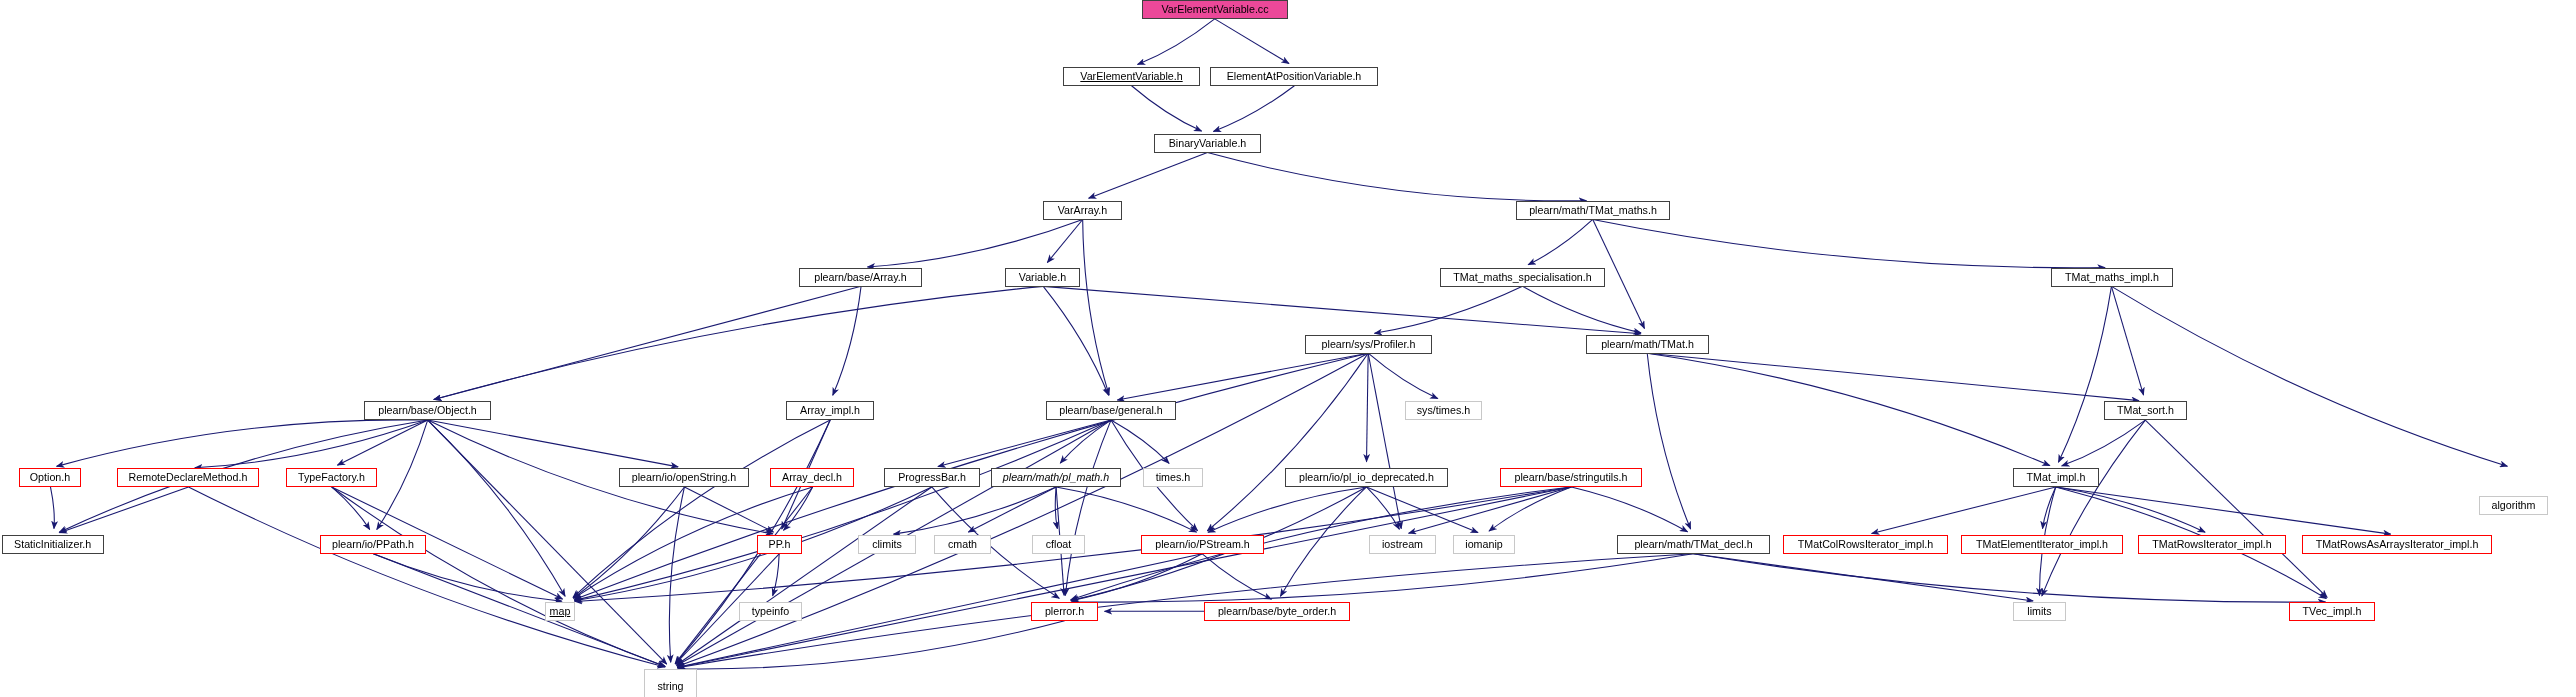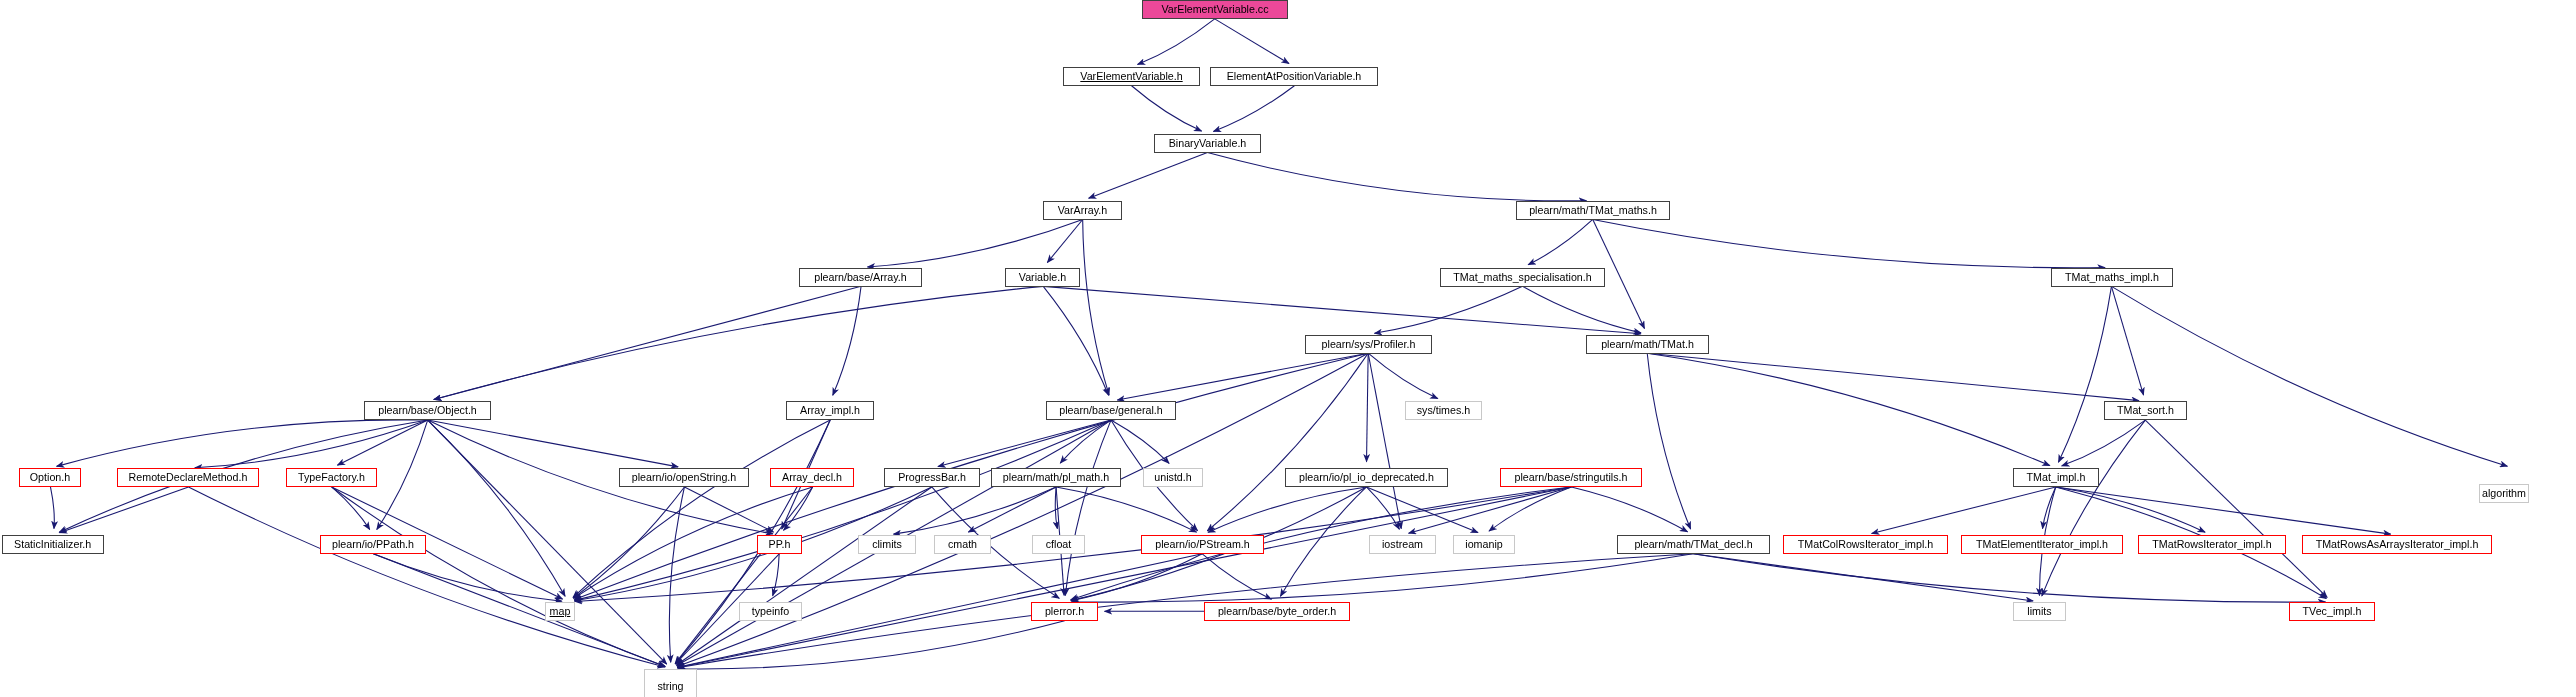--- a/index.html
+++ b/index.html
@@ -155,7 +155,7 @@
       <div class="node n-black" style="left: 619px; top: 468px; width: 130px; height: 19px;">plearn/io/openString.h</div>
       <div class="node n-red" style="left: 770px; top: 468px; width: 84px; height: 19px;">Array_decl.h</div>
       <div class="node n-black" style="left: 884px; top: 468px; width: 96px; height: 19px;">ProgressBar.h</div>
-      <div class="node n-black" style="left: 991px; top: 468px; width: 130px; height: 19px;">plearn/math/pl_math.h</div>
+      <div class="node n-black" style="left: 991px; top: 468px; width: 130px; height: 19px; font-style: italic;">plearn/math/pl_math.h</div>
       <div class="node n-grey" style="left: 1143px; top: 468px; width: 60px; height: 19px;">unistd.h</div>
       <div class="node n-black" style="left: 1285px; top: 468px; width: 163px; height: 19px;">plearn/io/pl_io_deprecated.h</div>
       <div class="node n-red" style="left: 1500px; top: 468px; width: 142px; height: 19px;">plearn/base/stringutils.h</div>

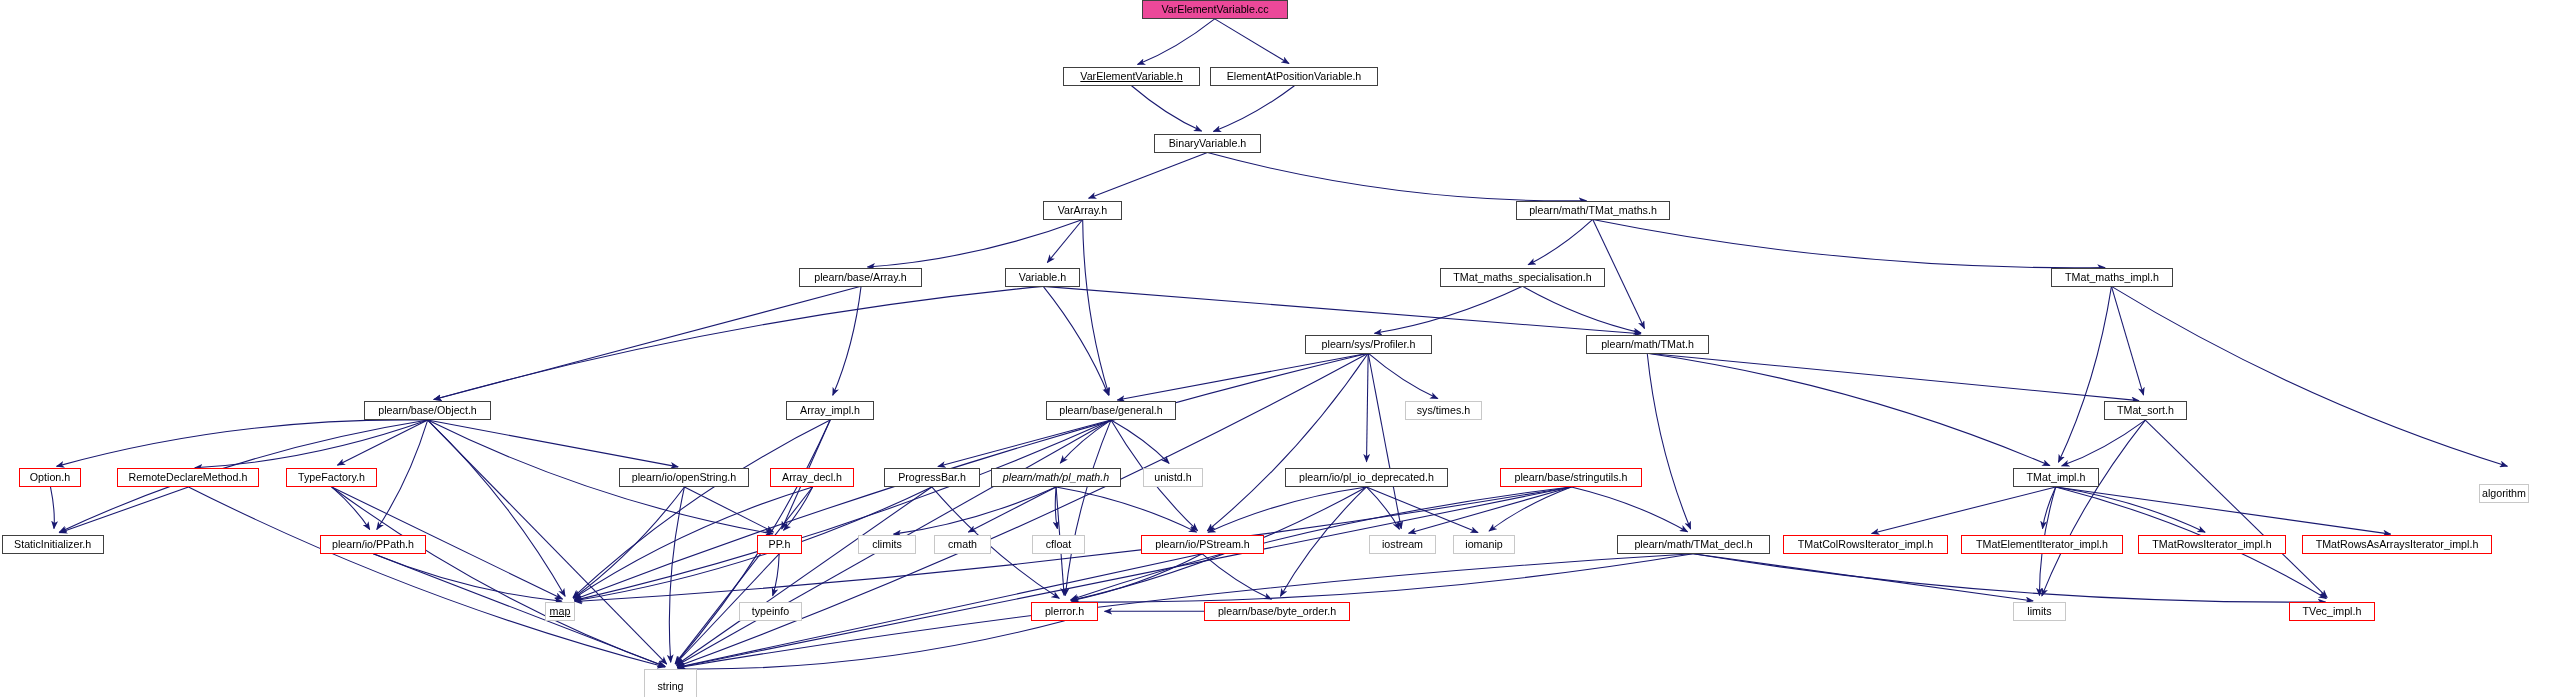--- a/index.html
+++ b/index.html
@@ -156,7 +156,7 @@
       <div class="node n-red" style="left: 770px; top: 468px; width: 84px; height: 19px;">Array_decl.h</div>
       <div class="node n-black" style="left: 884px; top: 468px; width: 96px; height: 19px;">ProgressBar.h</div>
       <div class="node n-black" style="left: 991px; top: 468px; width: 130px; height: 19px; font-style: italic;">plearn/math/pl_math.h</div>
-      <div class="node n-grey" style="left: 1143px; top: 468px; width: 60px; height: 19px;">unistd.h</div>
+      <div class="node n-grey" style="left: 1143px; top: 468px; width: 60px; height: 19px;">times.h</div>
       <div class="node n-black" style="left: 1285px; top: 468px; width: 163px; height: 19px;">plearn/io/pl_io_deprecated.h</div>
       <div class="node n-red" style="left: 1500px; top: 468px; width: 142px; height: 19px;">plearn/base/stringutils.h</div>
       <div class="node n-black" style="left: 2013px; top: 468px; width: 86px; height: 19px;">TMat_impl.h</div>

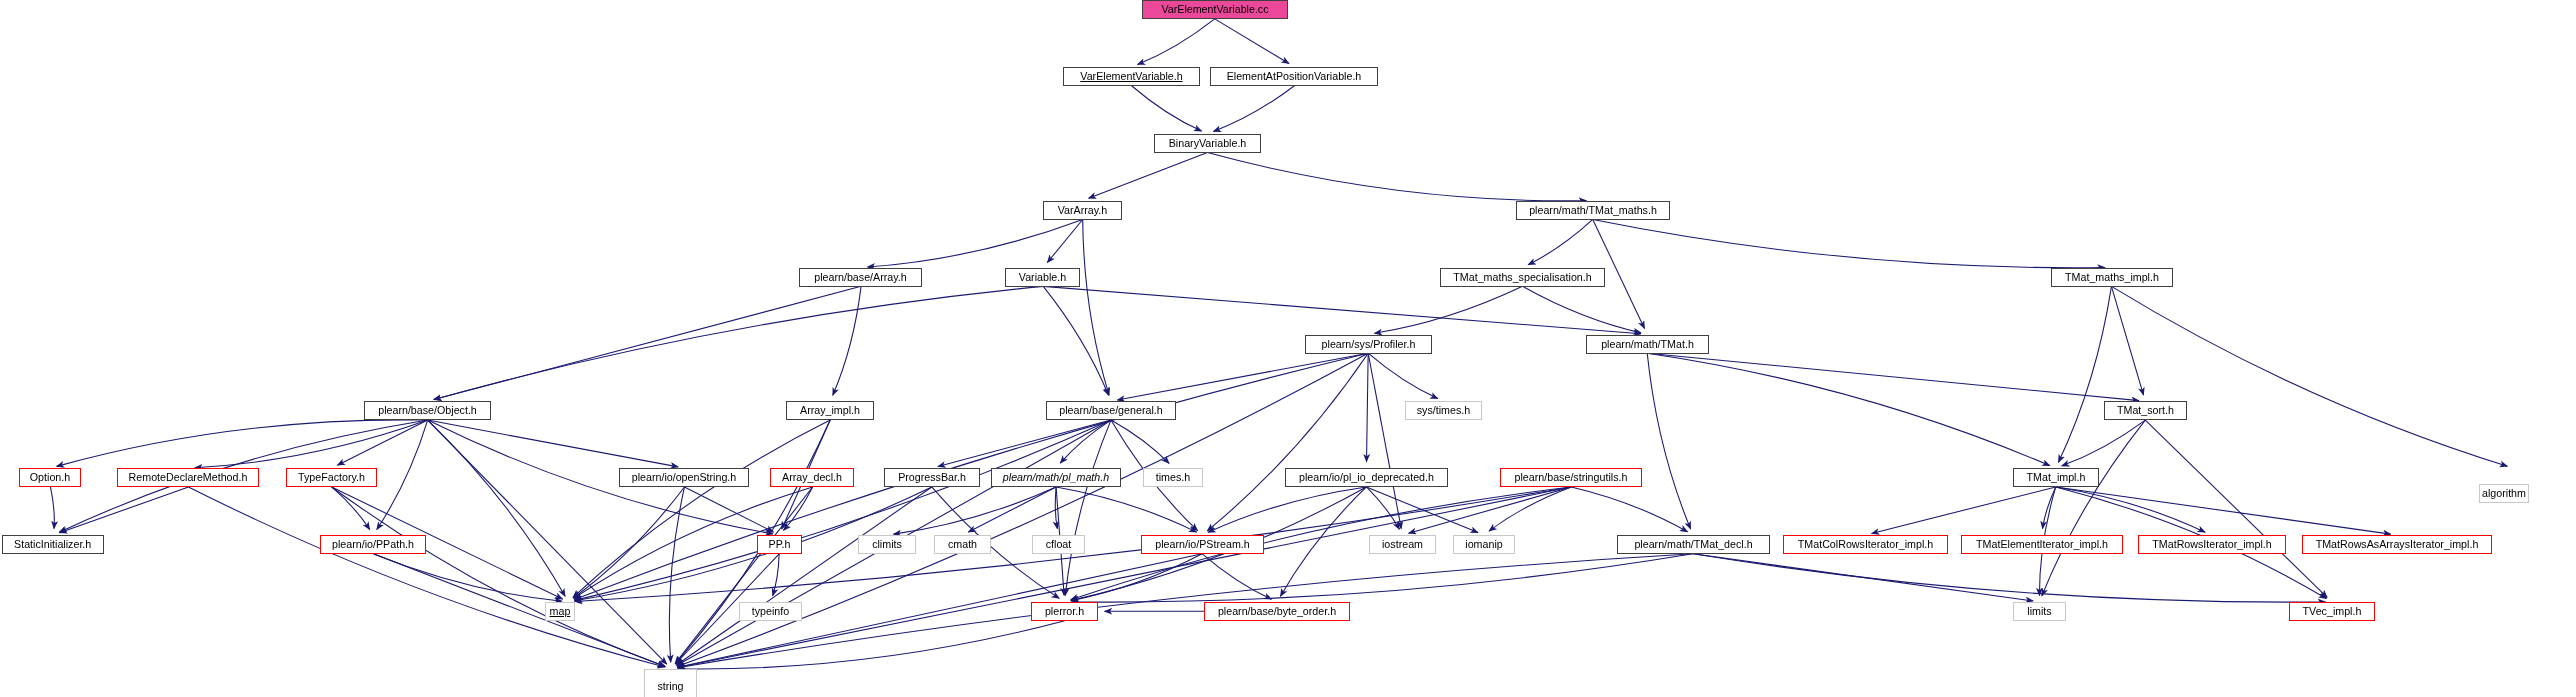--- a/index.html
+++ b/index.html
@@ -160,7 +160,7 @@
       <div class="node n-black" style="left: 1285px; top: 468px; width: 163px; height: 19px;">plearn/io/pl_io_deprecated.h</div>
       <div class="node n-red" style="left: 1500px; top: 468px; width: 142px; height: 19px;">plearn/base/stringutils.h</div>
       <div class="node n-black" style="left: 2013px; top: 468px; width: 86px; height: 19px;">TMat_impl.h</div>
-      <div class="node n-grey" style="left: 2479px; top: 484px; width: 50px; height: 19px;">algorithm</div>
+      <div class="node n-grey" style="left: 2479px; top: 496px; width: 69px; height: 19px;">algorithm</div>
       <div class="node n-black" style="left: 1.7px; top: 535px; width: 102px; height: 19px;">StaticInitializer.h</div>
       <div class="node n-red" style="left: 320px; top: 535px; width: 106px; height: 19px;">plearn/io/PPath.h</div>
       <div class="node n-red" style="left: 757px; top: 535px; width: 45px; height: 19px;">PP.h</div>

